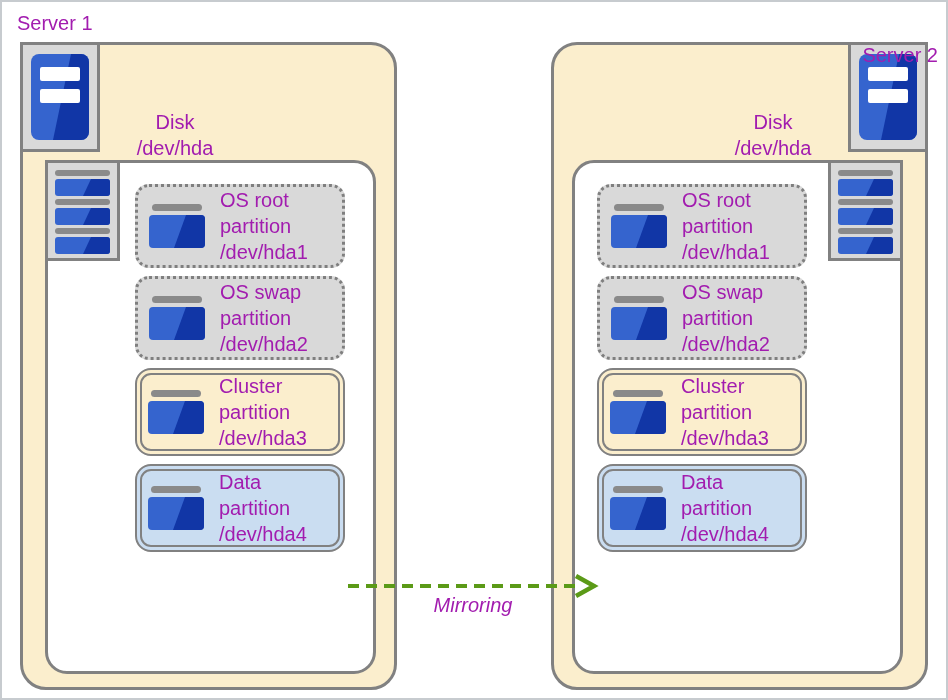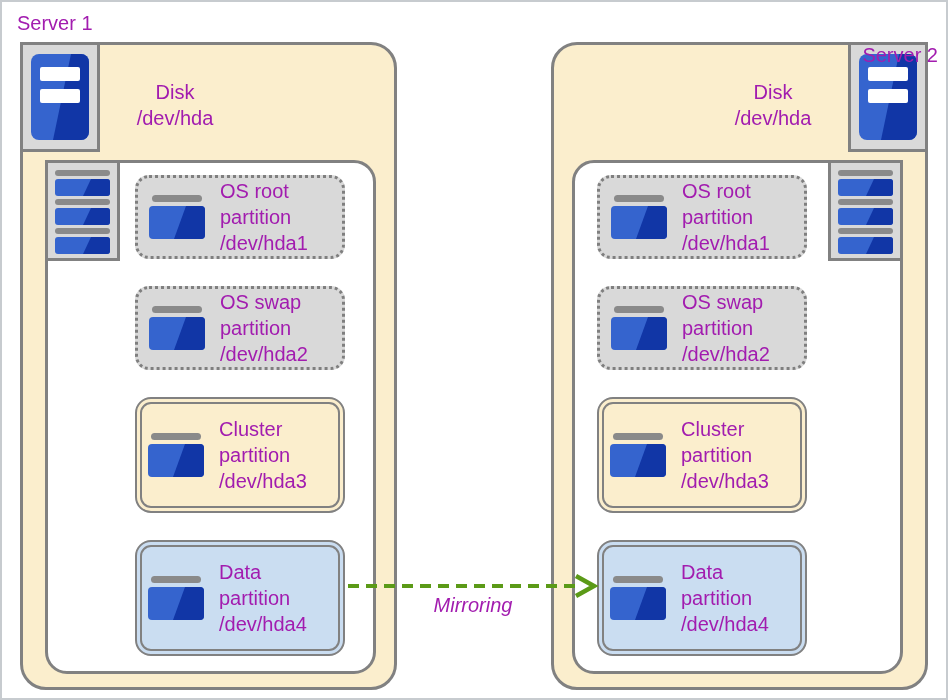--- a/index.html
+++ b/index.html
@@ -35,7 +35,7 @@
   .server-icon svg { width:68px; height:98px; display:block; }
 
   .disk-label {
-    position:absolute; top:34px; width:304px; text-align:center;
+    position:absolute; top:64px; width:304px; text-align:center;
     font-size:20px; line-height:26px;
   }
   .server--left  .disk-label { left:0; }

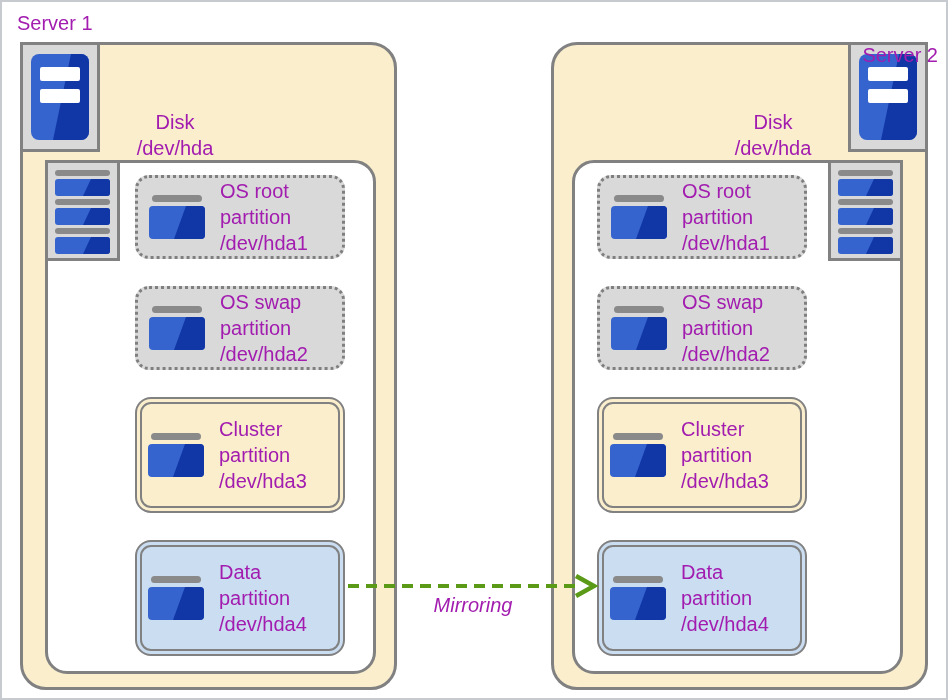--- a/index.html
+++ b/index.html
@@ -59,8 +59,8 @@
   .disk-stack-icon svg { width:63px; height:89px; display:block; }
 
   .partitions {
-    position:absolute; top:12px; width:210px;
-    display:flex; flex-direction:column; gap:27px;
+    position:absolute; top:21px; width:210px;
+    display:flex; flex-direction:column; gap:8px;
   }
   .server--left  .partitions { left:87px; }
   .server--right .partitions { left:22px; }

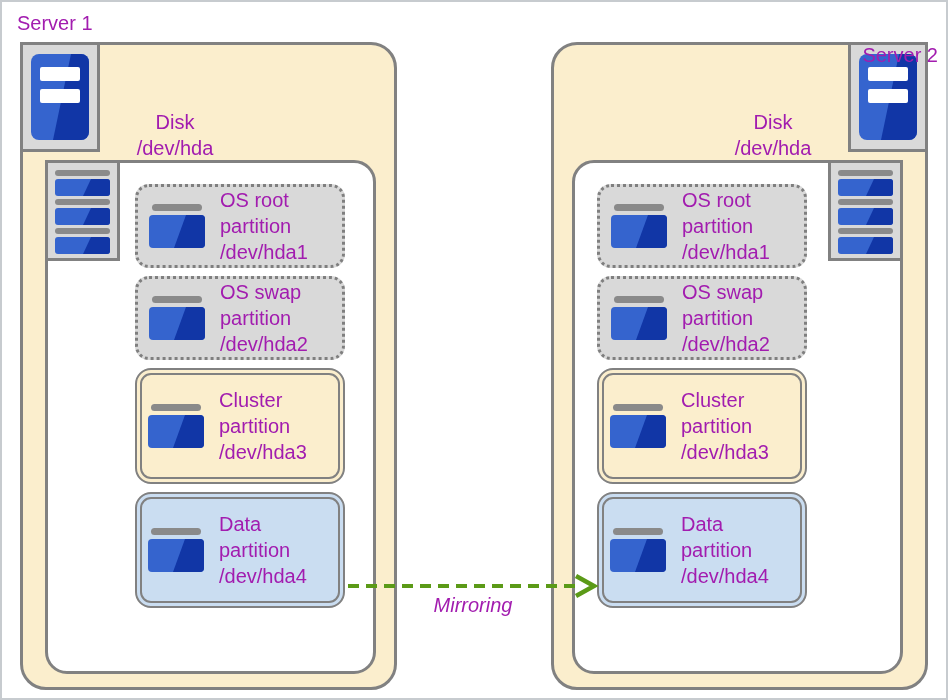--- a/index.html
+++ b/index.html
@@ -71,7 +71,7 @@
     border:3px dotted var(--dot-gray,#7F7F7F); border-radius:14px;
   }
   .partition--framed {
-    box-sizing:border-box; height:116px;
+    box-sizing:border-box; height:88px;
     border:2px solid var(--border-gray,#818181); border-radius:16px; padding:3px;
   }
   .partition-core {

